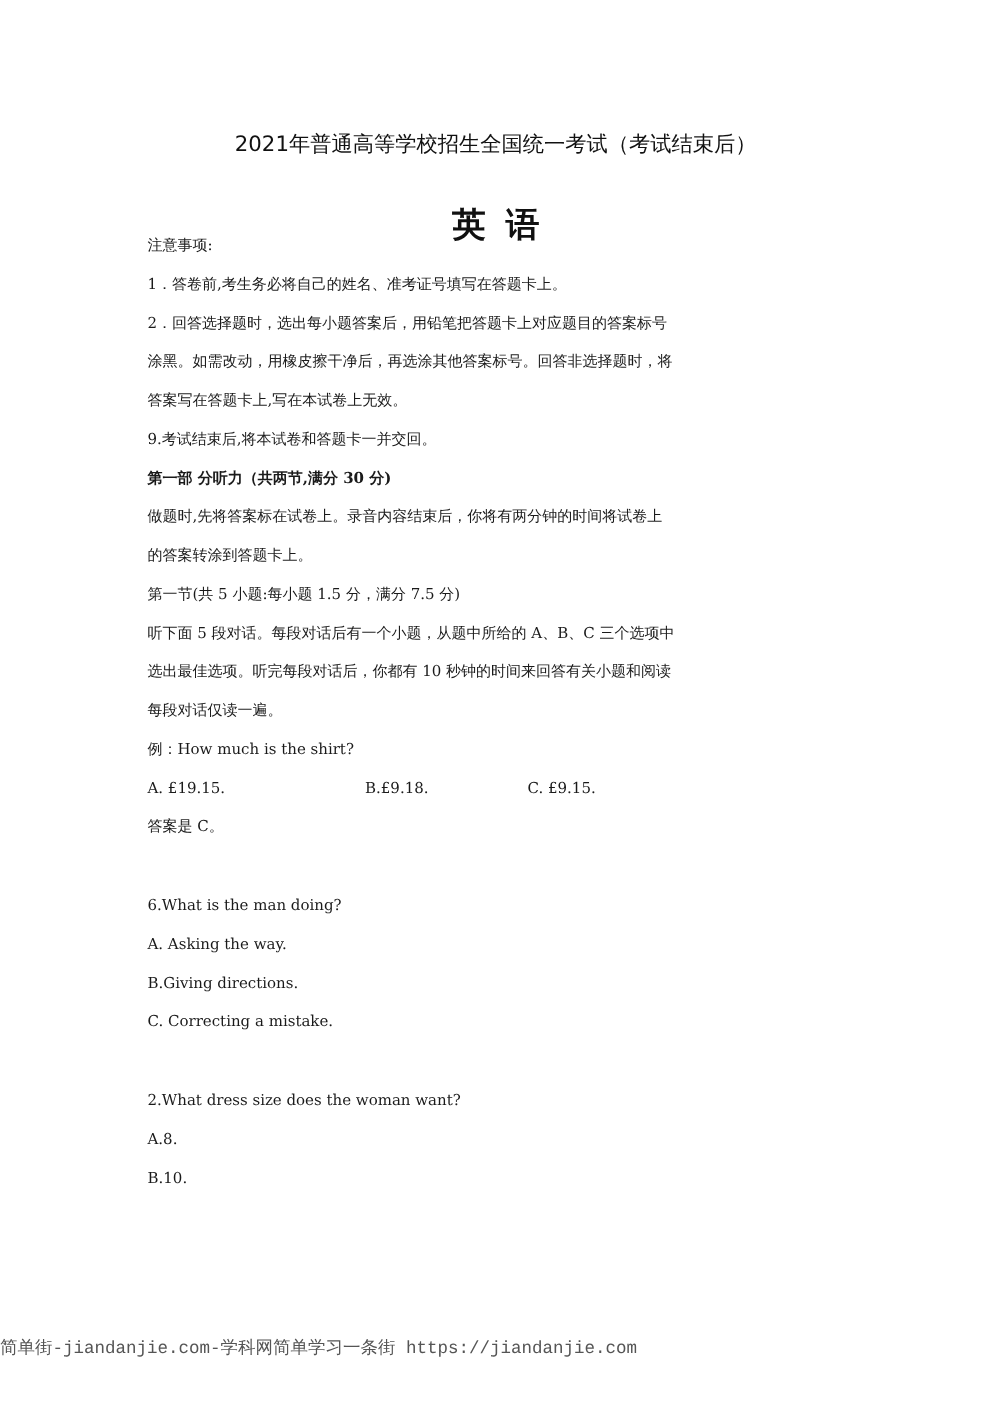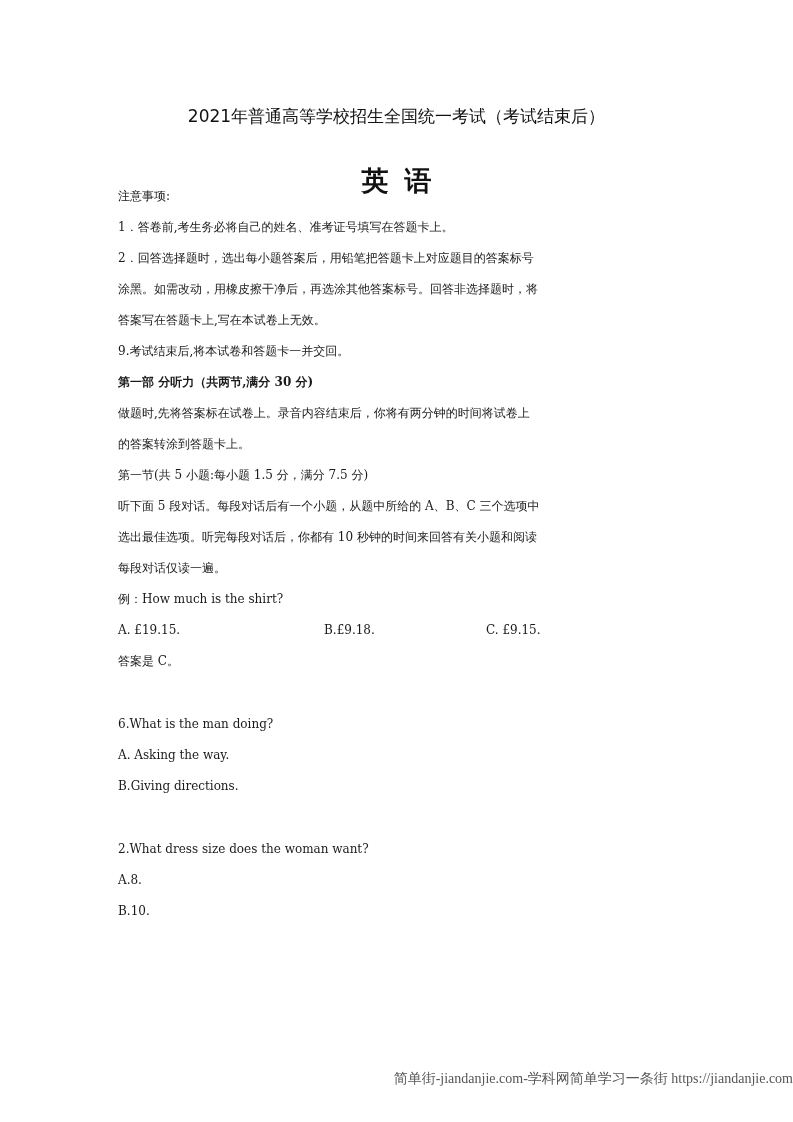--- a/index.html
+++ b/index.html
@@ -13,7 +13,7 @@
     font-family: "DejaVu Serif", "Liberation Serif", serif; font-size: 12px; color: #1a1a1a; }
   .line { height: 31px; line-height: 24px; white-space: nowrap; }
   .bold { font-weight: bold; }
-  .opts { display: flex; gap: 32px; }
+  .opts { display: flex; }
   .opts span { display: inline-block; }
   .opt-a { width: 174px; }
   .opt-b { width: 130px; }

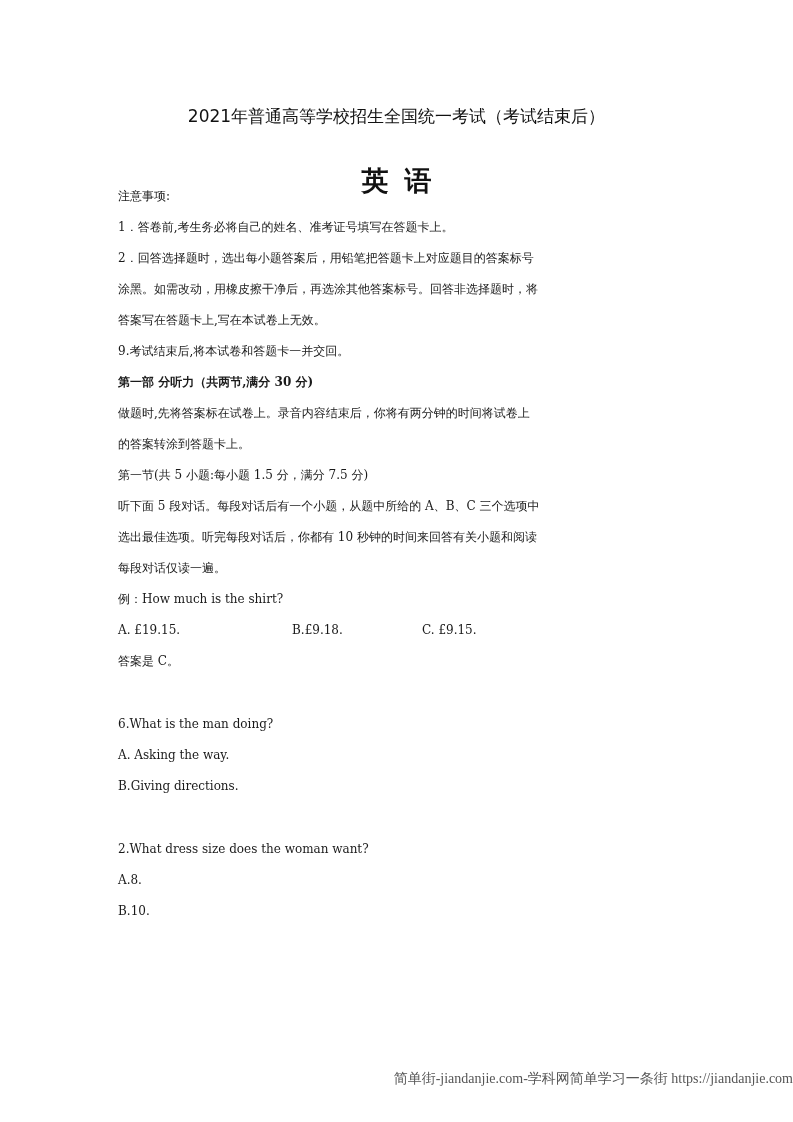--- a/index.html
+++ b/index.html
@@ -58,6 +58,7 @@
     <div class="line">6.What is the man doing?</div>
     <div class="line">A. Asking the way.</div>
     <div class="line">B.Giving directions.</div>
+    <div class="line">C. Correcting a mistake.</div>
 
     <div class="gap"></div>
 

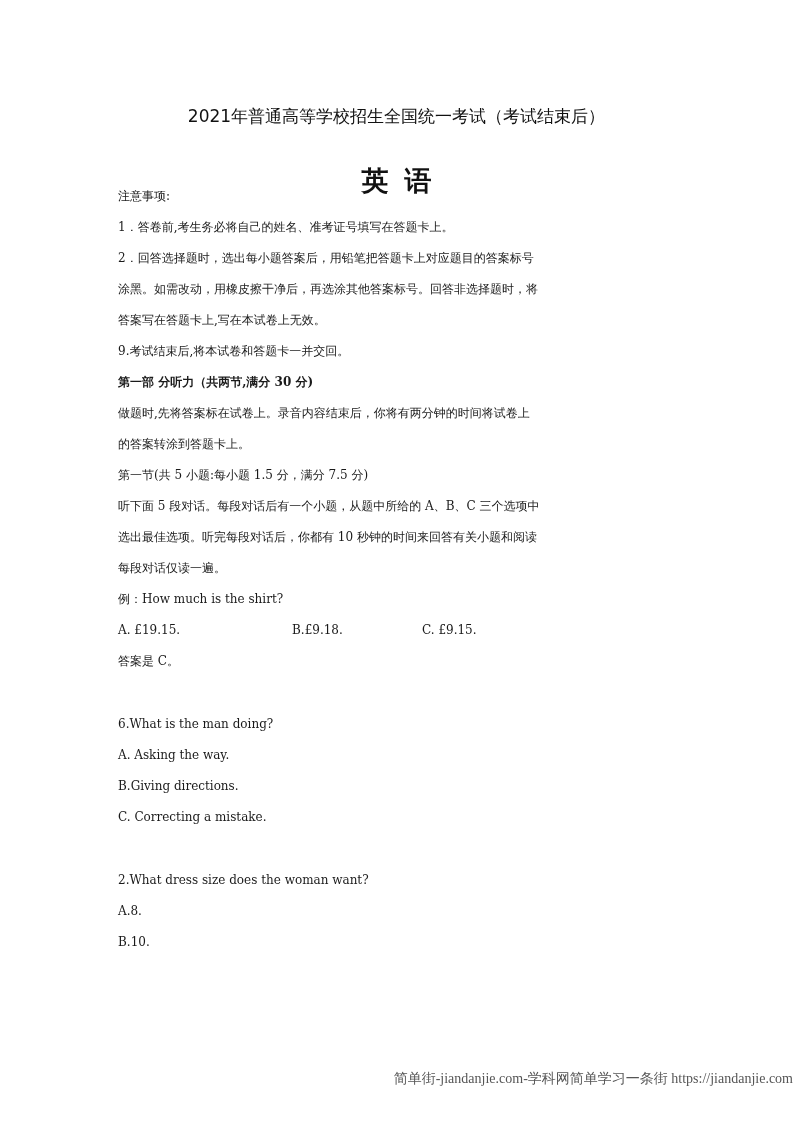--- a/index.html
+++ b/index.html
@@ -18,8 +18,8 @@
   .opt-a { width: 174px; }
   .opt-b { width: 130px; }
   .gap { height: 32px; }
-  .footer { position: absolute; left: 0; width: 793px; top: 1069px; text-align: right;
-    font-family: Liberation Serif, serif; font-size: 14px; color: #555; line-height: 20px; }
+  .footer { position: absolute; left: 0; width: 793px; top: 1069px; text-align: left;
+    font-family: Liberation Mono, monospace; font-size: 14px; color: #555; line-height: 20px; }
 </style>
 </head>
 <body>

